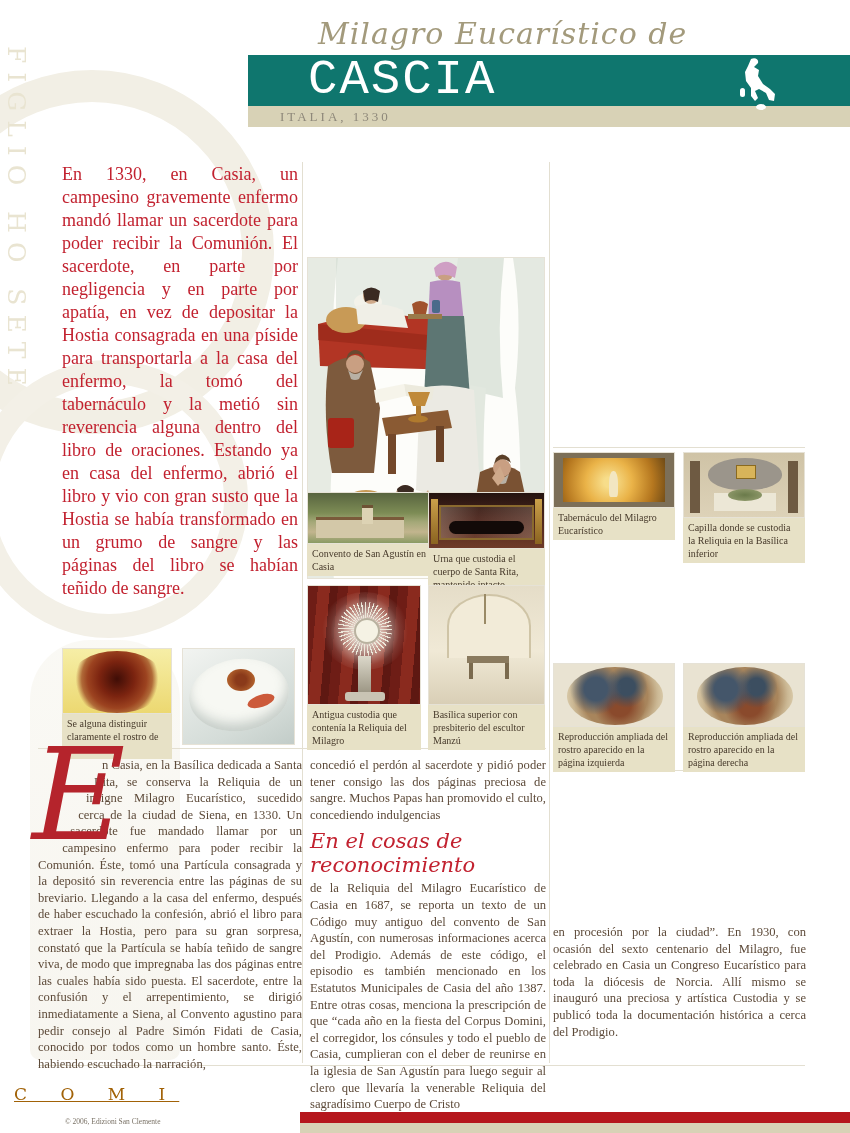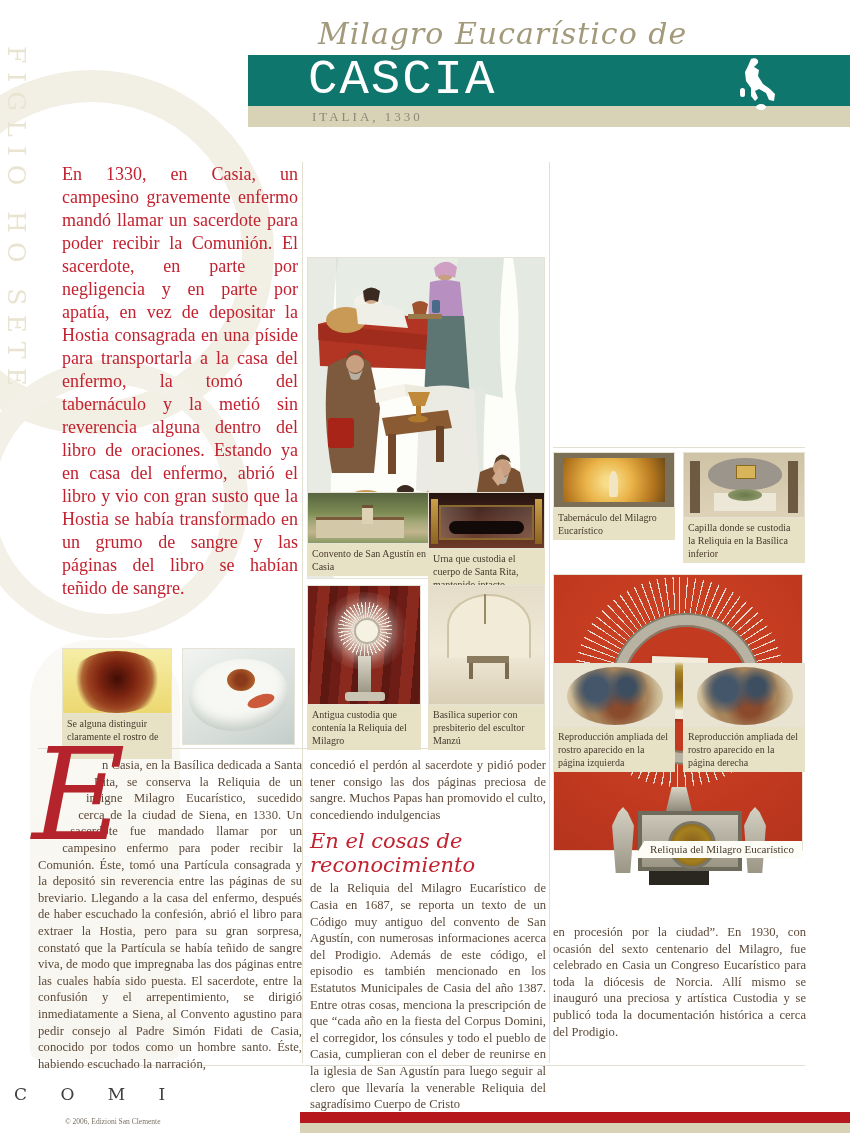--- a/index.html
+++ b/index.html
@@ -19,7 +19,7 @@
   .banner-title{position:absolute;left:60px;top:-4px;color:#fff;font-size:49px;letter-spacing:2px;line-height:58px;}
   .italy-icon{position:absolute;left:733px;top:58px;width:46px;height:56px;z-index:3;}
   .substrip{position:absolute;left:248px;top:106px;width:602px;height:21px;background:#d8d2b6;}
-  .substrip-label{margin-left:64px;color:#8e887a;font-size:13px;letter-spacing:3px;line-height:21px;}
+  .substrip-label{margin-left:32px;color:#8e887a;font-size:13px;letter-spacing:3px;line-height:21px;}
   
   .vr{position:absolute;width:0;border-left:1px solid #e3dfd1;}
   .vr1{left:302px;top:162px;height:901px}

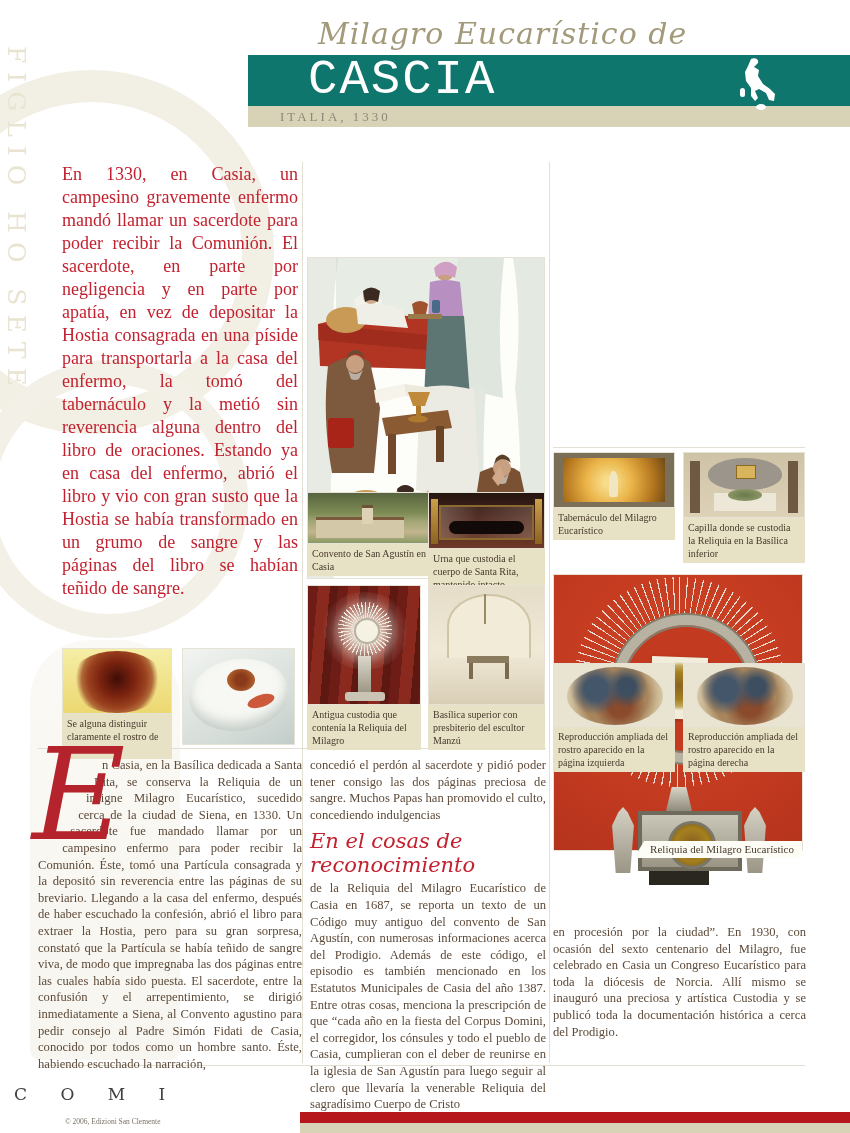--- a/index.html
+++ b/index.html
@@ -276,22 +276,6 @@
     <div class="cap">Basílica superior con presbiterio del escultor Manzú</div>
   </div>
 
-  <div class="fig img fig-reliquia" style="overflow:visible;">
-    <div class="abs sunburst"></div>
-    <div class="abs sunfade"></div>
-    <div class="abs sun-ring"></div>
-    <div class="abs paper">
-      <div class="abs stain"></div>
-    </div>
-    <div class="abs rel-stem"></div>
-    <div class="abs angel l"></div>
-    <div class="abs angel r"></div>
-    <div class="abs tabernacle-box">
-      <div class="abs medallion"></div>
-    </div>
-    <div class="abs rbase"></div>
-    <div class="abs cap-white cap-reliquia">Reliquia del Milagro Eucarístico</div>
-  </div>
 
   <div class="fig fig-capilla">
     <div class="img cap-img">

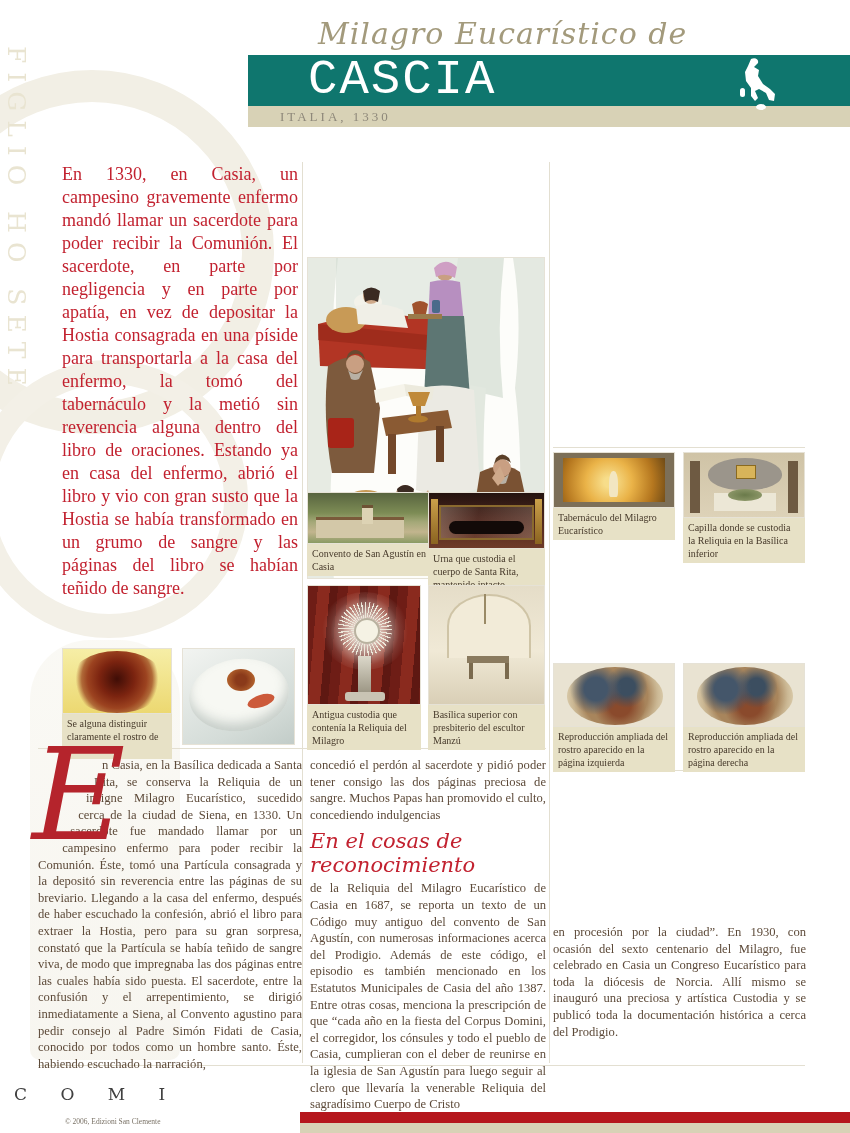--- a/index.html
+++ b/index.html
@@ -11,7 +11,7 @@
   .wm-ring2{left:-30px;top:360px;width:230px;height:230px;border:24px solid #f3f0e7;border-radius:50%;}
   .wm-ring3{left:30px;top:640px;width:150px;height:420px;background:linear-gradient(180deg,#f6f4ec,#f1eee3);border-radius:60px 60px 10px 10px;opacity:.55;}
   .wm-vtext{left:2px;top:46px;writing-mode:vertical-rl;font-size:25px;letter-spacing:9px;color:#e9e4d1;font-family:"DejaVu Serif",serif;}
-  .wm-comi{left:14px;top:1084px;font-size:17px;letter-spacing:14px;color:#404040;font-family:"DejaVu Serif",serif;}
+  .wm-comi{left:14px;top:1084px;font-size:17px;letter-spacing:14px;color:#a16207;font-family:"DejaVu Serif",serif;text-decoration:underline;}
   
   .pretitle{position:absolute;left:318px;top:16px;font-family:"DejaVu Serif",serif;font-style:italic;
             font-size:30px;color:#a39a7c;letter-spacing:1px;}

